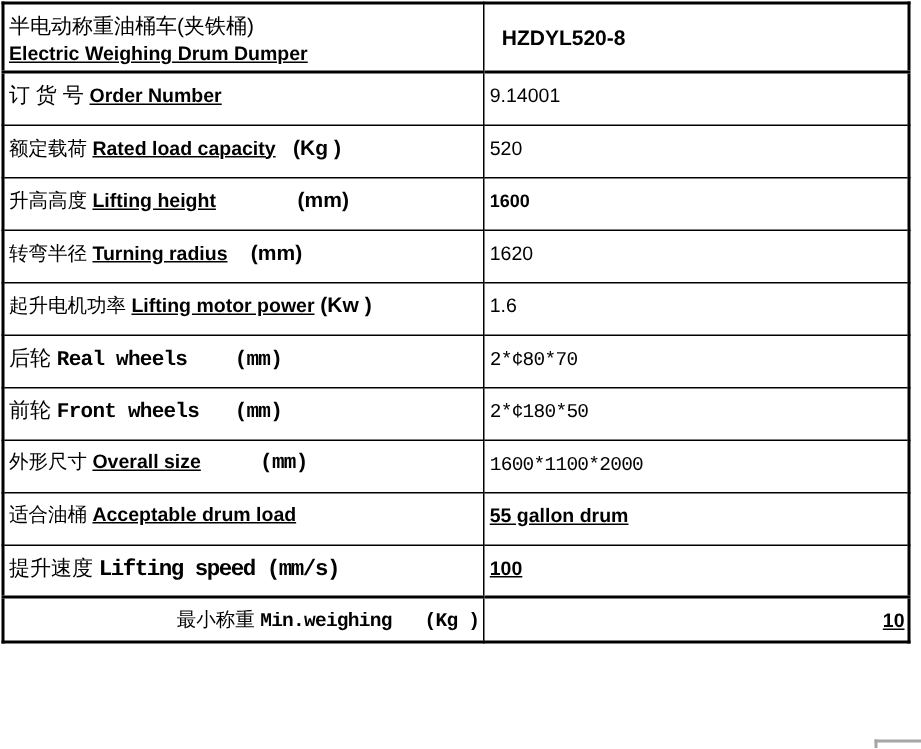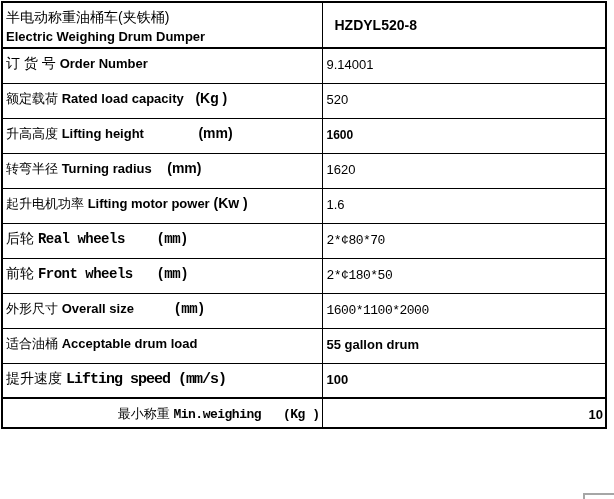--- a/index.html
+++ b/index.html
@@ -39,7 +39,7 @@
   
   .zh   { font: 400 13px/1.35 "Liberation Sans", sans-serif; }
   .zh14 { font: 400 14px/1.35 "Liberation Sans", sans-serif; }
-  .b    { font: 700 13px/1.35 "Liberation Sans", sans-serif; }
+  .b    { font: 700 13px/1.35 "Liberation Sans", sans-serif; text-decoration: underline; }
   .bu   { font: 700 14px/1.3  "Liberation Sans", sans-serif; }
   .b14  { font: 700 14px/1.3  "Liberation Sans", sans-serif; }
   .r    { font: 400 13px/1.3  "Liberation Sans", sans-serif; }

